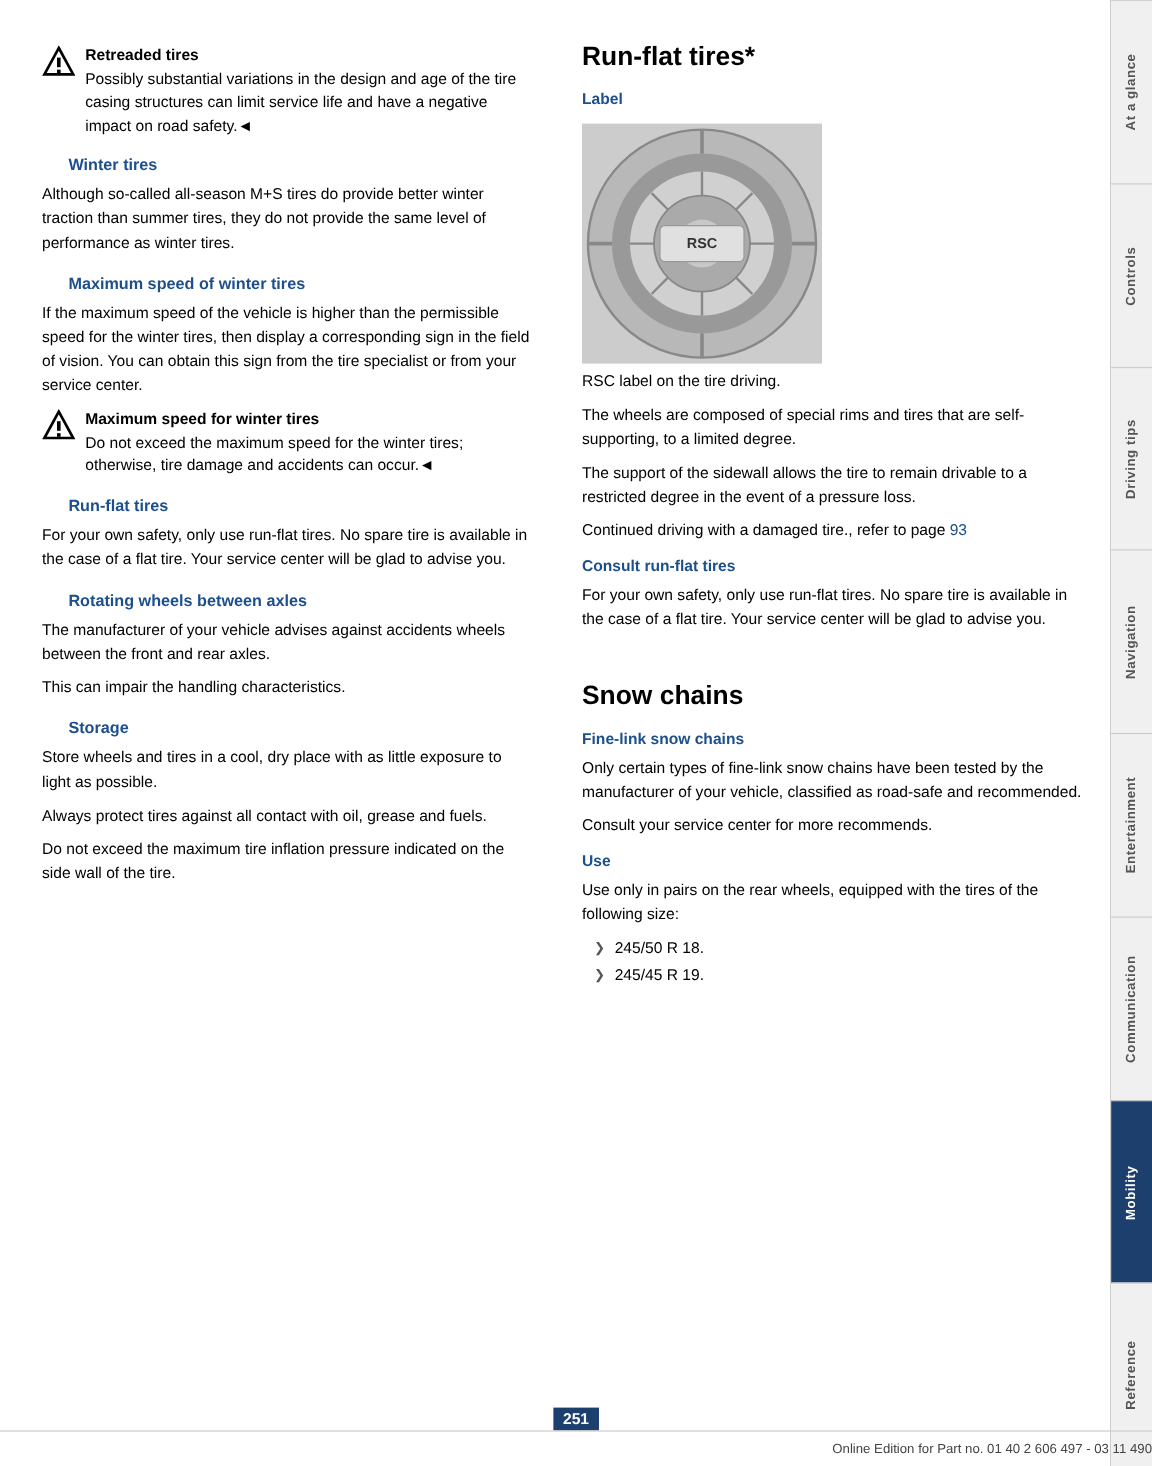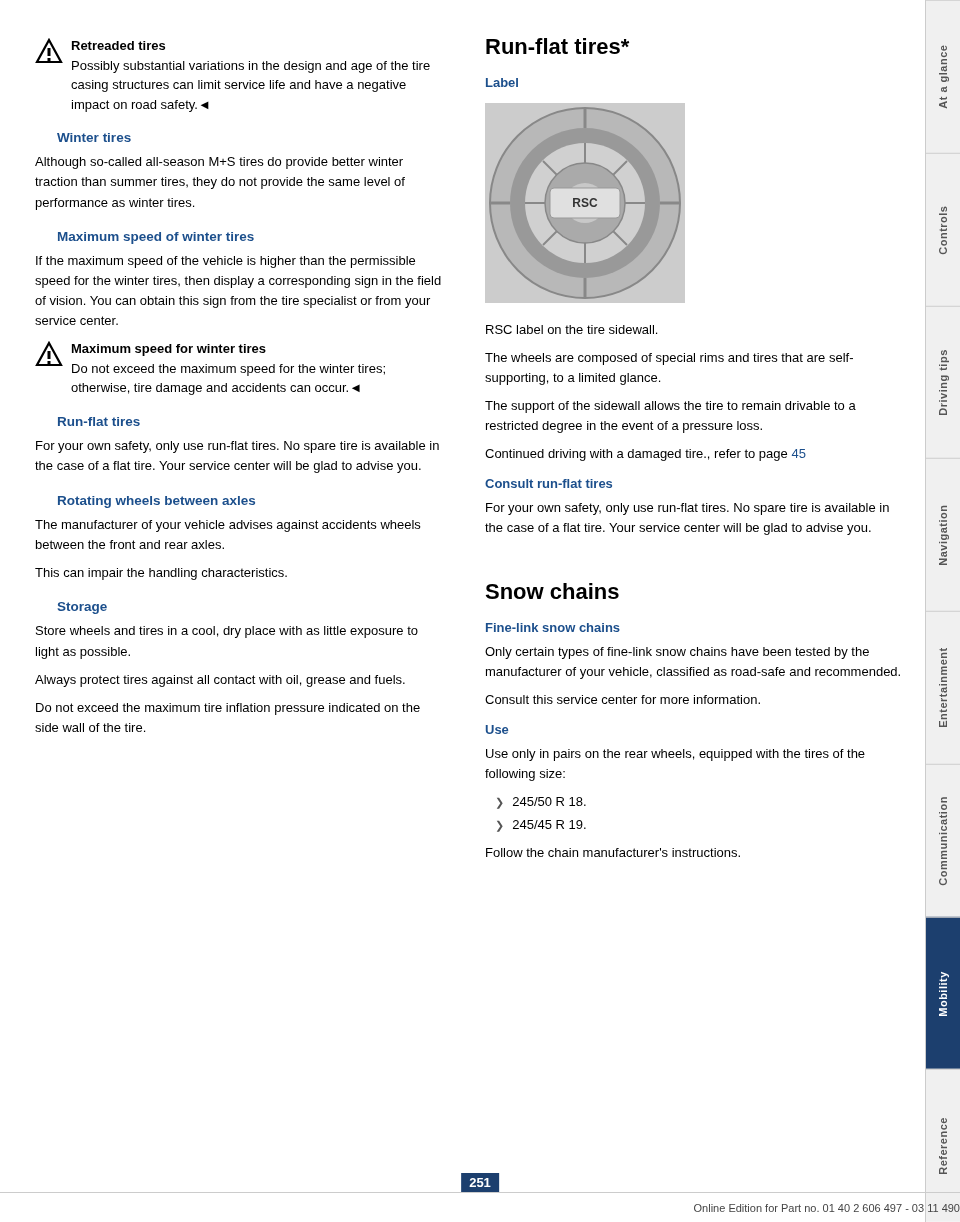--- a/index.html
+++ b/index.html
@@ -123,7 +123,7 @@
     .tire-image {
       width: 200px;
       height: 200px;
-      margin: 10px 0 17px 0;
+      margin: 10px 0 5px 0;
       background: #ccc;
       display: flex;
       align-items: center;

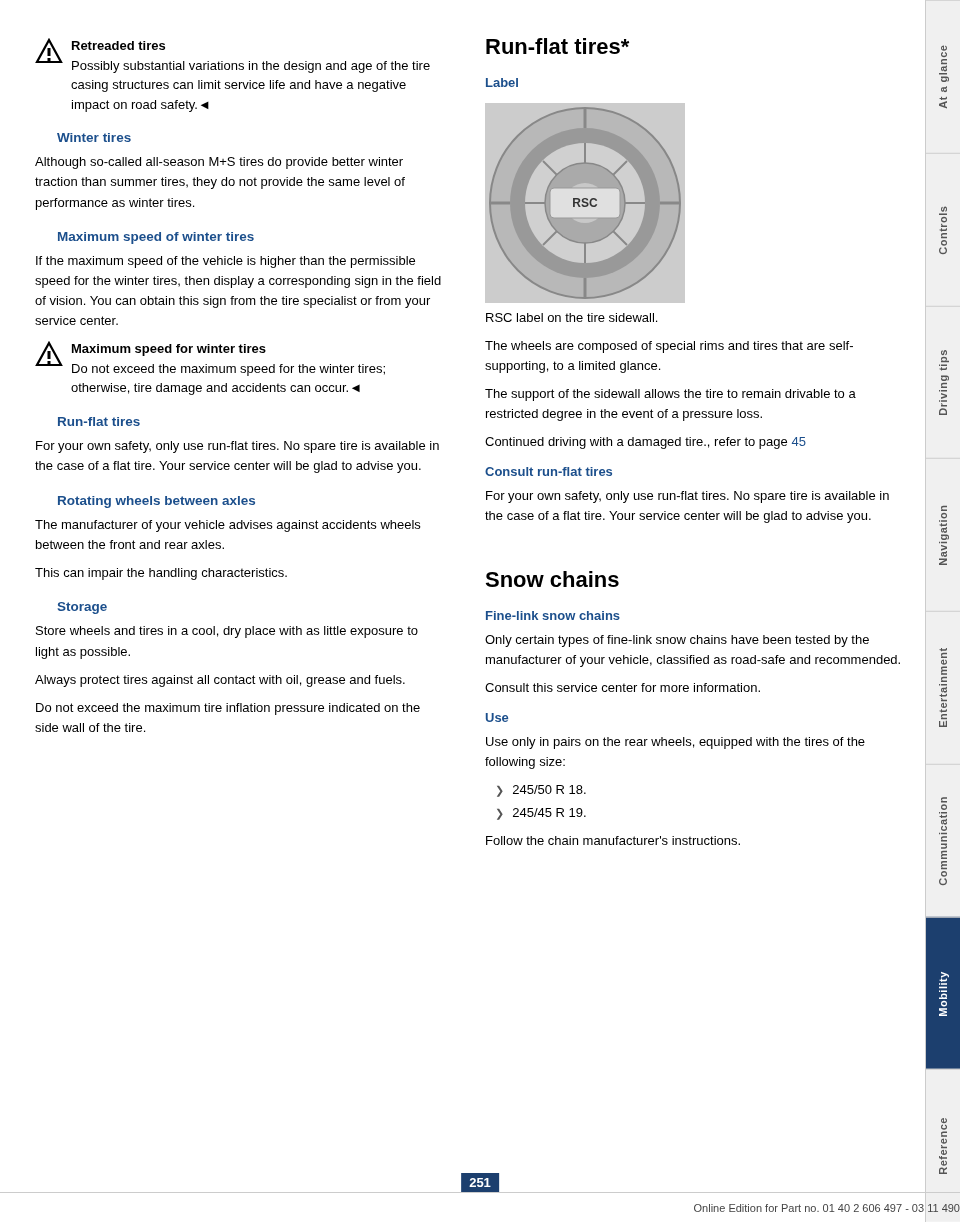--- a/index.html
+++ b/index.html
@@ -256,7 +256,7 @@
         </svg>
       </div>
 
-      <p>RSC label on the tire sidewall.</p>
+      <p>RSC label on the tire driving.</p>
       <p>The wheels are composed of special rims and tires that are self-supporting, to a limited glance.</p>
       <p>The support of the sidewall allows the tire to remain drivable to a restricted degree in the event of a pressure loss.</p>
       <p>

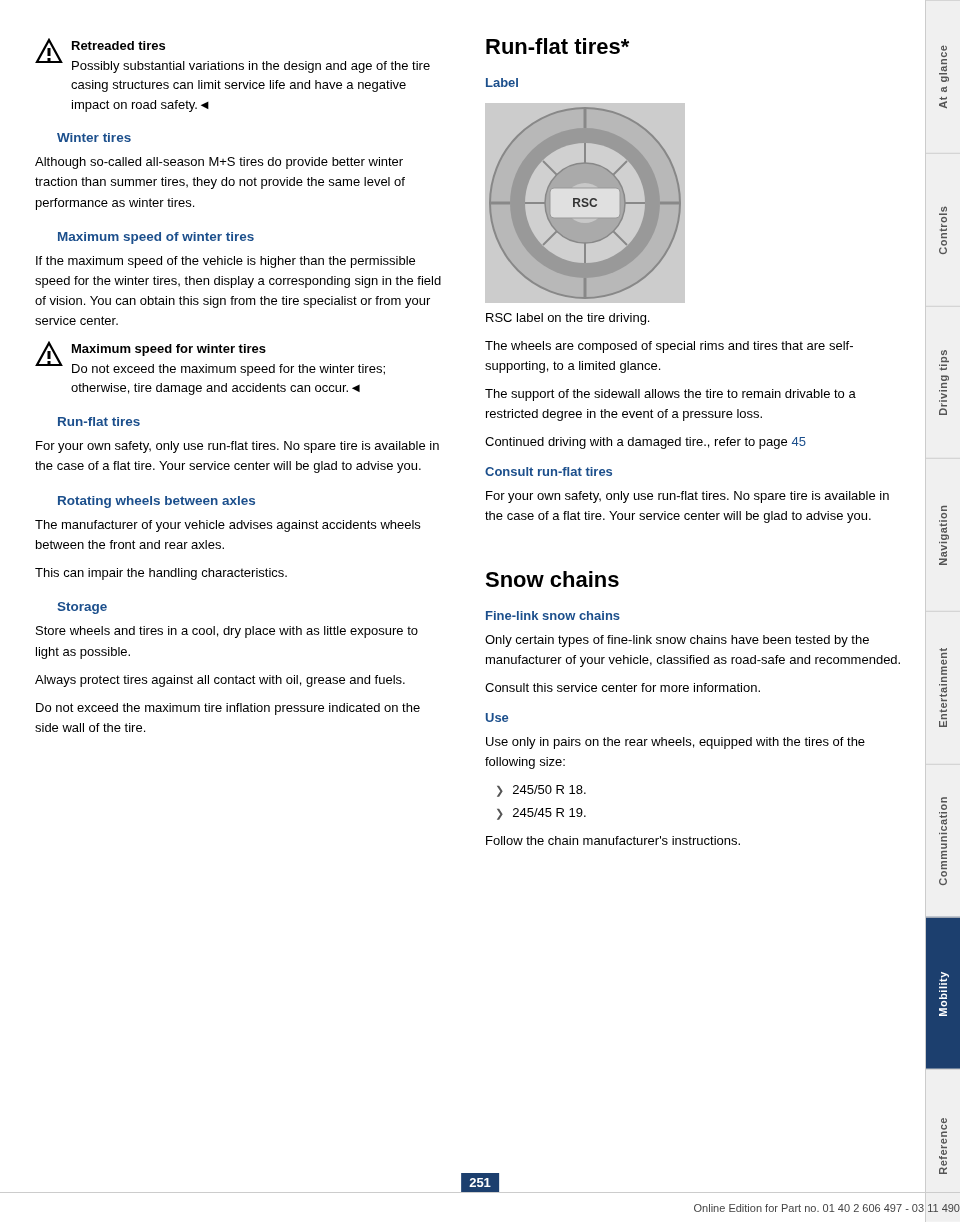--- a/index.html
+++ b/index.html
@@ -257,7 +257,7 @@
       </div>
 
       <p>RSC label on the tire driving.</p>
-      <p>The wheels are composed of special rims and tires that are self-supporting, to a limited glance.</p>
+      <p>The wheels are composed of special rims and tires that are self-supporting, to a limited degree.</p>
       <p>The support of the sidewall allows the tire to remain drivable to a restricted degree in the event of a pressure loss.</p>
       <p>
         <span>Continued driving with a damaged tire., refer to page </span><a class="link-blue">45</a>

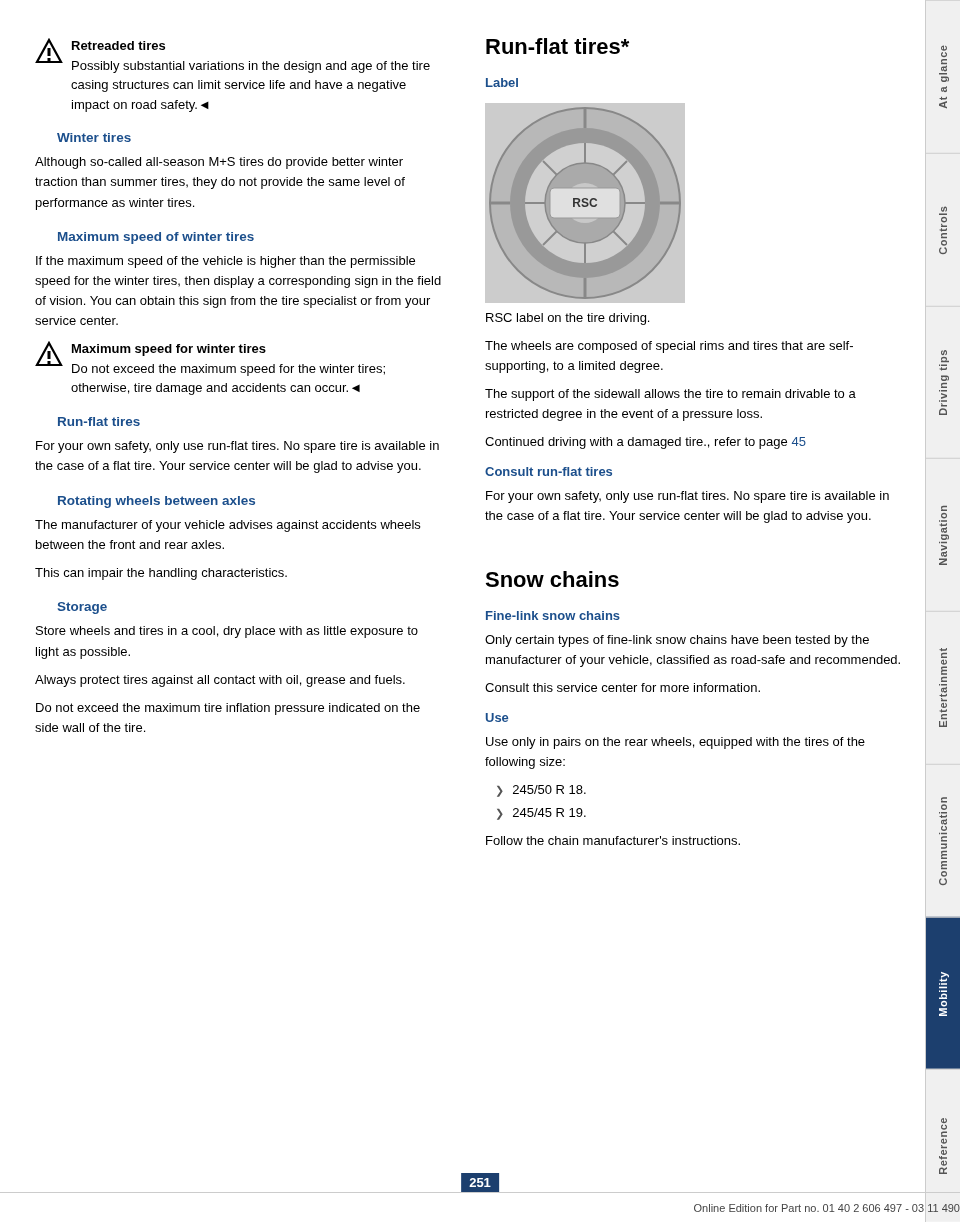--- a/index.html
+++ b/index.html
@@ -260,7 +260,7 @@
       <p>The wheels are composed of special rims and tires that are self-supporting, to a limited degree.</p>
       <p>The support of the sidewall allows the tire to remain drivable to a restricted degree in the event of a pressure loss.</p>
       <p>
-        <span>Continued driving with a damaged tire., refer to page </span><a class="link-blue">45</a>
+        <span>Continued driving with a damaged tire., refer to page </span><a class="link-blue">93</a>
       </p>
 
       <div class="sub-heading">Consult run-flat tires</div>

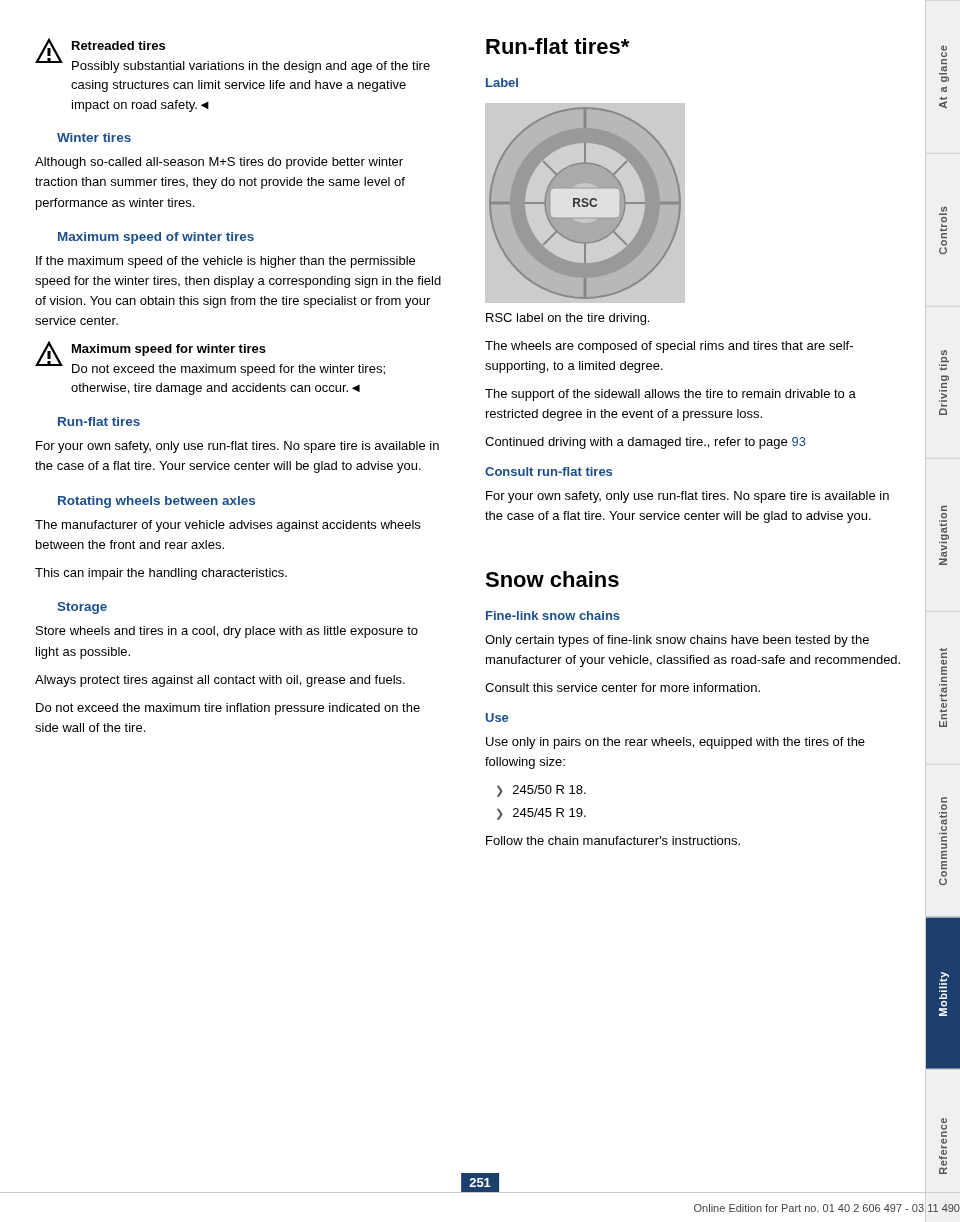--- a/index.html
+++ b/index.html
@@ -270,7 +270,7 @@
 
       <div class="sub-heading">Fine-link snow chains</div>
       <p>Only certain types of fine-link snow chains have been tested by the manufacturer of your vehicle, classified as road-safe and recommended.</p>
-      <p>Consult this service center for more information.</p>
+      <p>Consult your service center for more recommends.</p>
 
       <div class="sub-heading">Use</div>
       <p>Use only in pairs on the rear wheels, equipped with the tires of the following size:</p>

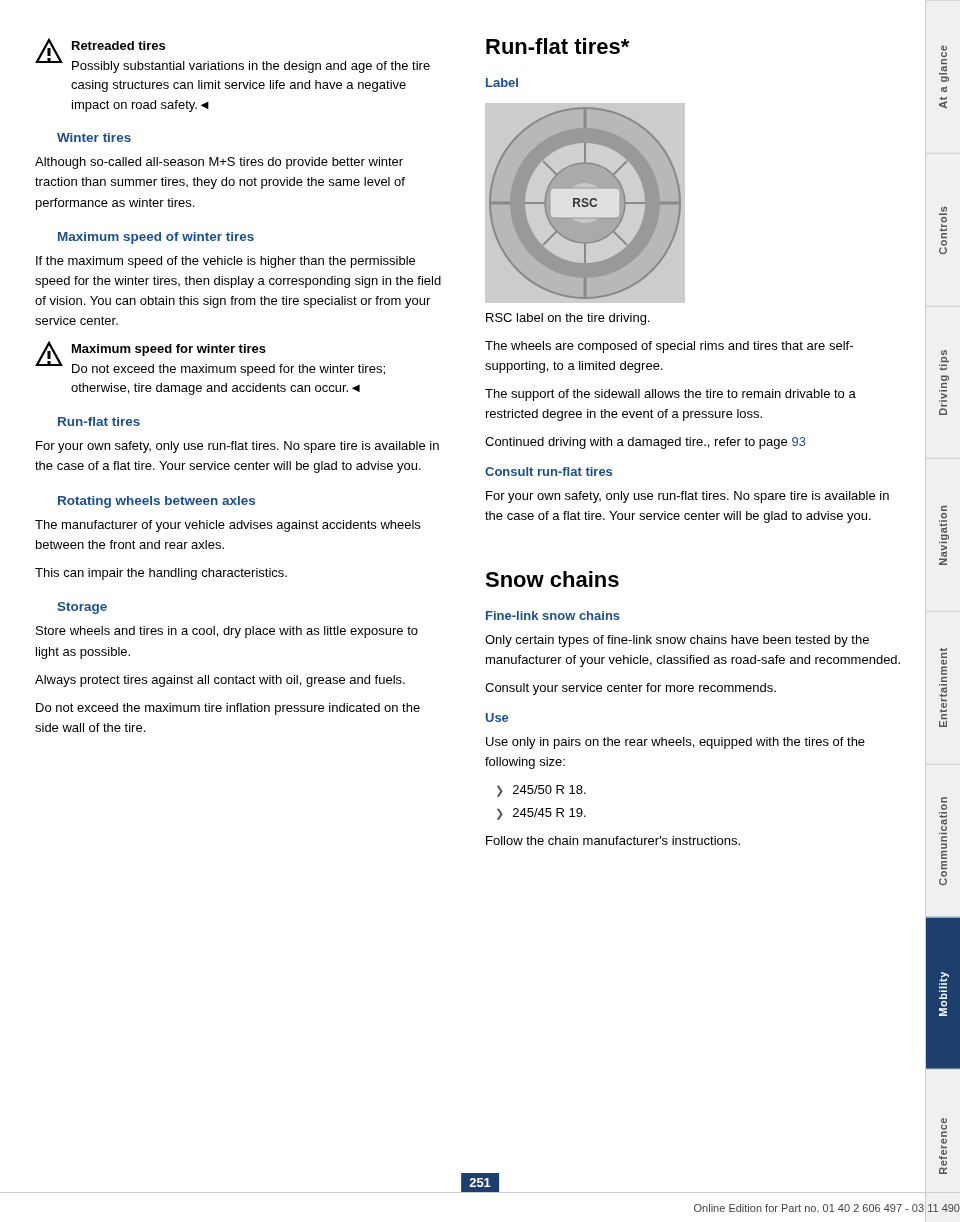--- a/index.html
+++ b/index.html
@@ -284,7 +284,6 @@
         <span>245/45 R 19.</span>
       </div>
 
-      <p style="margin-top:8px;">Follow the chain manufacturer's instructions.</p>
 
     </div>
   </div>

